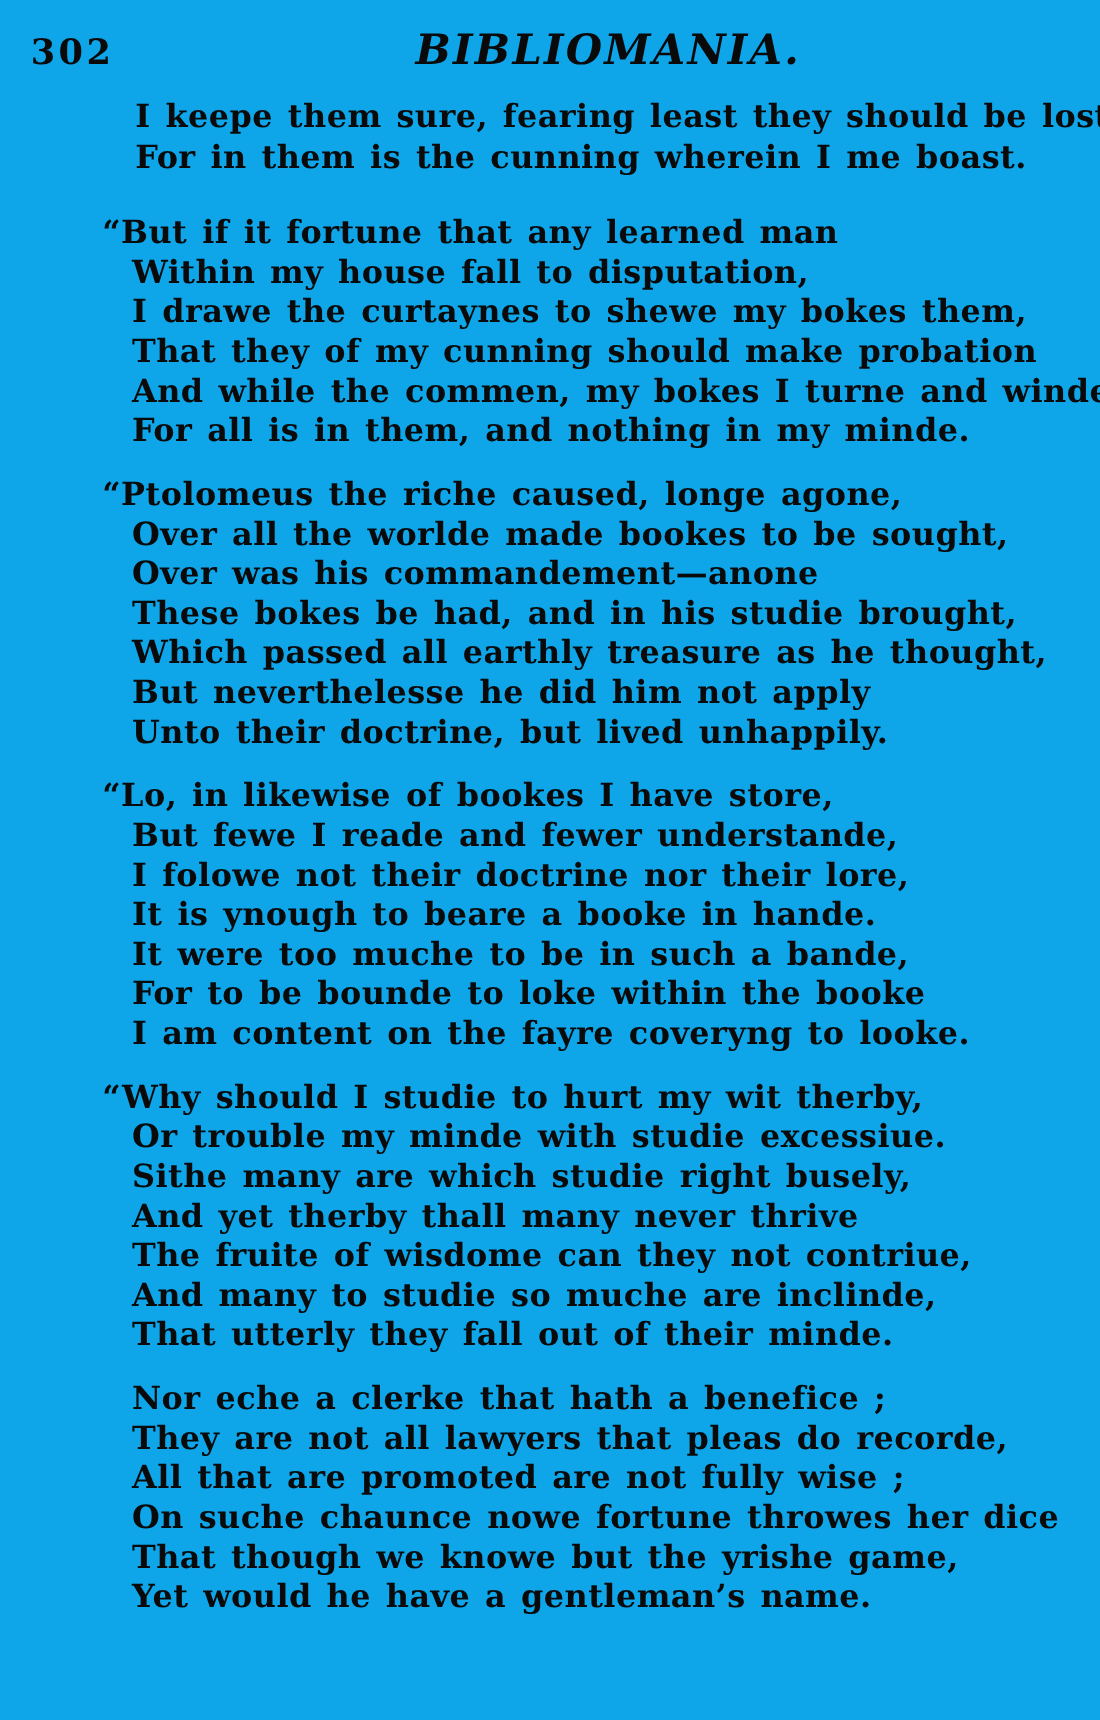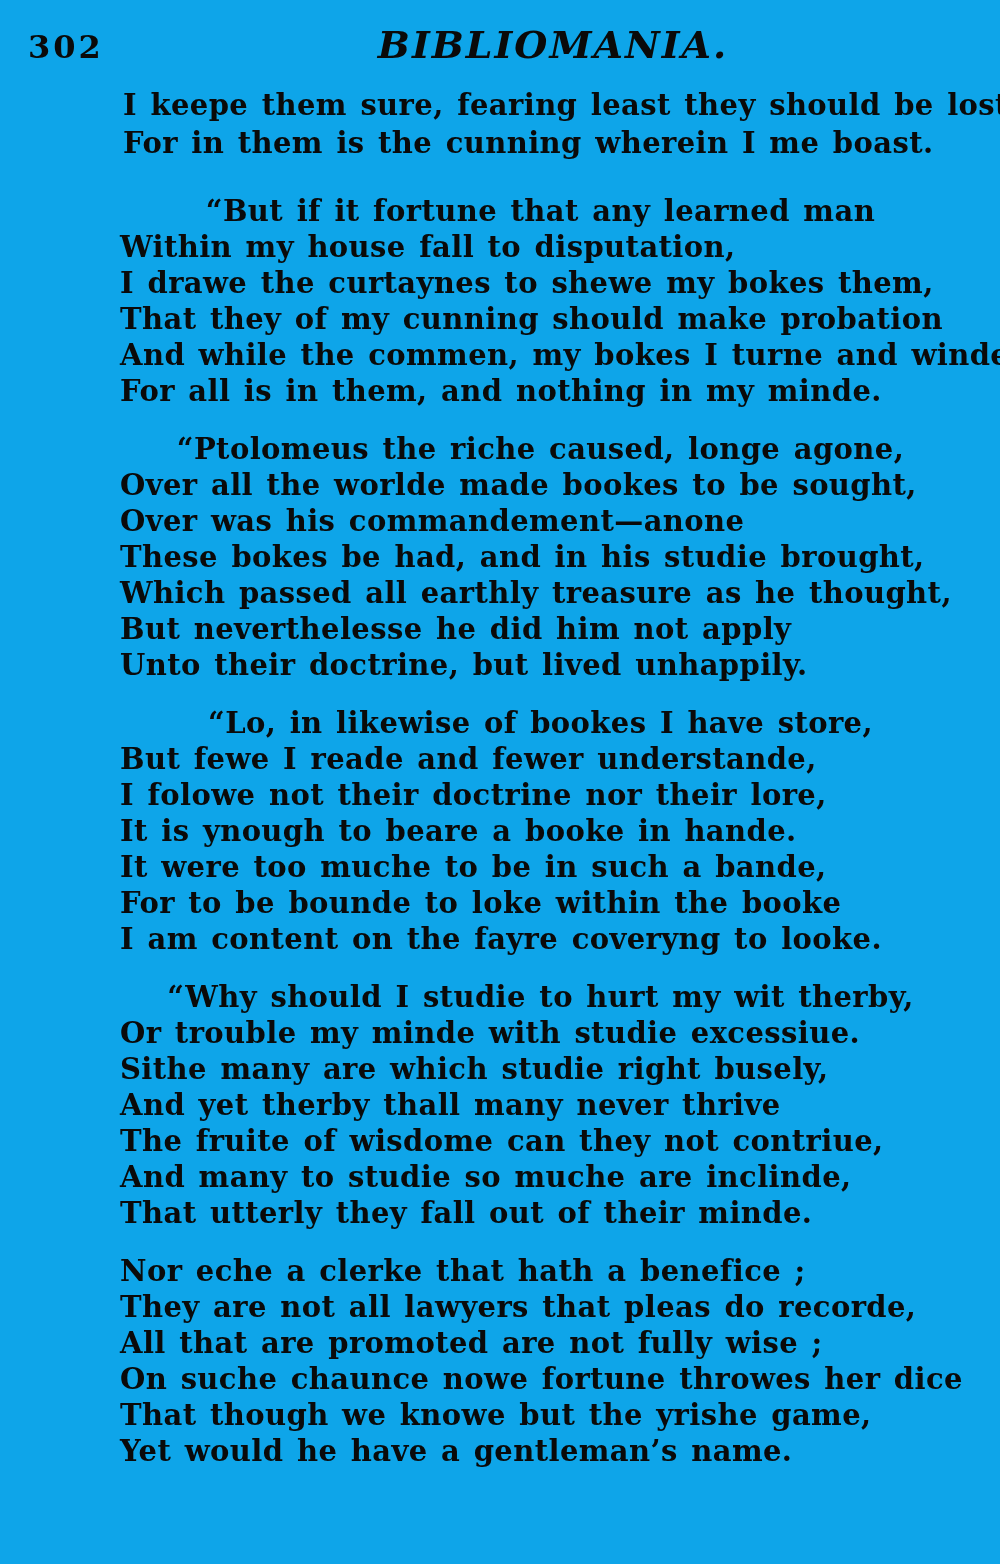--- a/index.html
+++ b/index.html
@@ -68,7 +68,6 @@
   
   .line.hang {
     text-indent: -27px;
-    text-align: center;
   }
 </style>
 </head>

